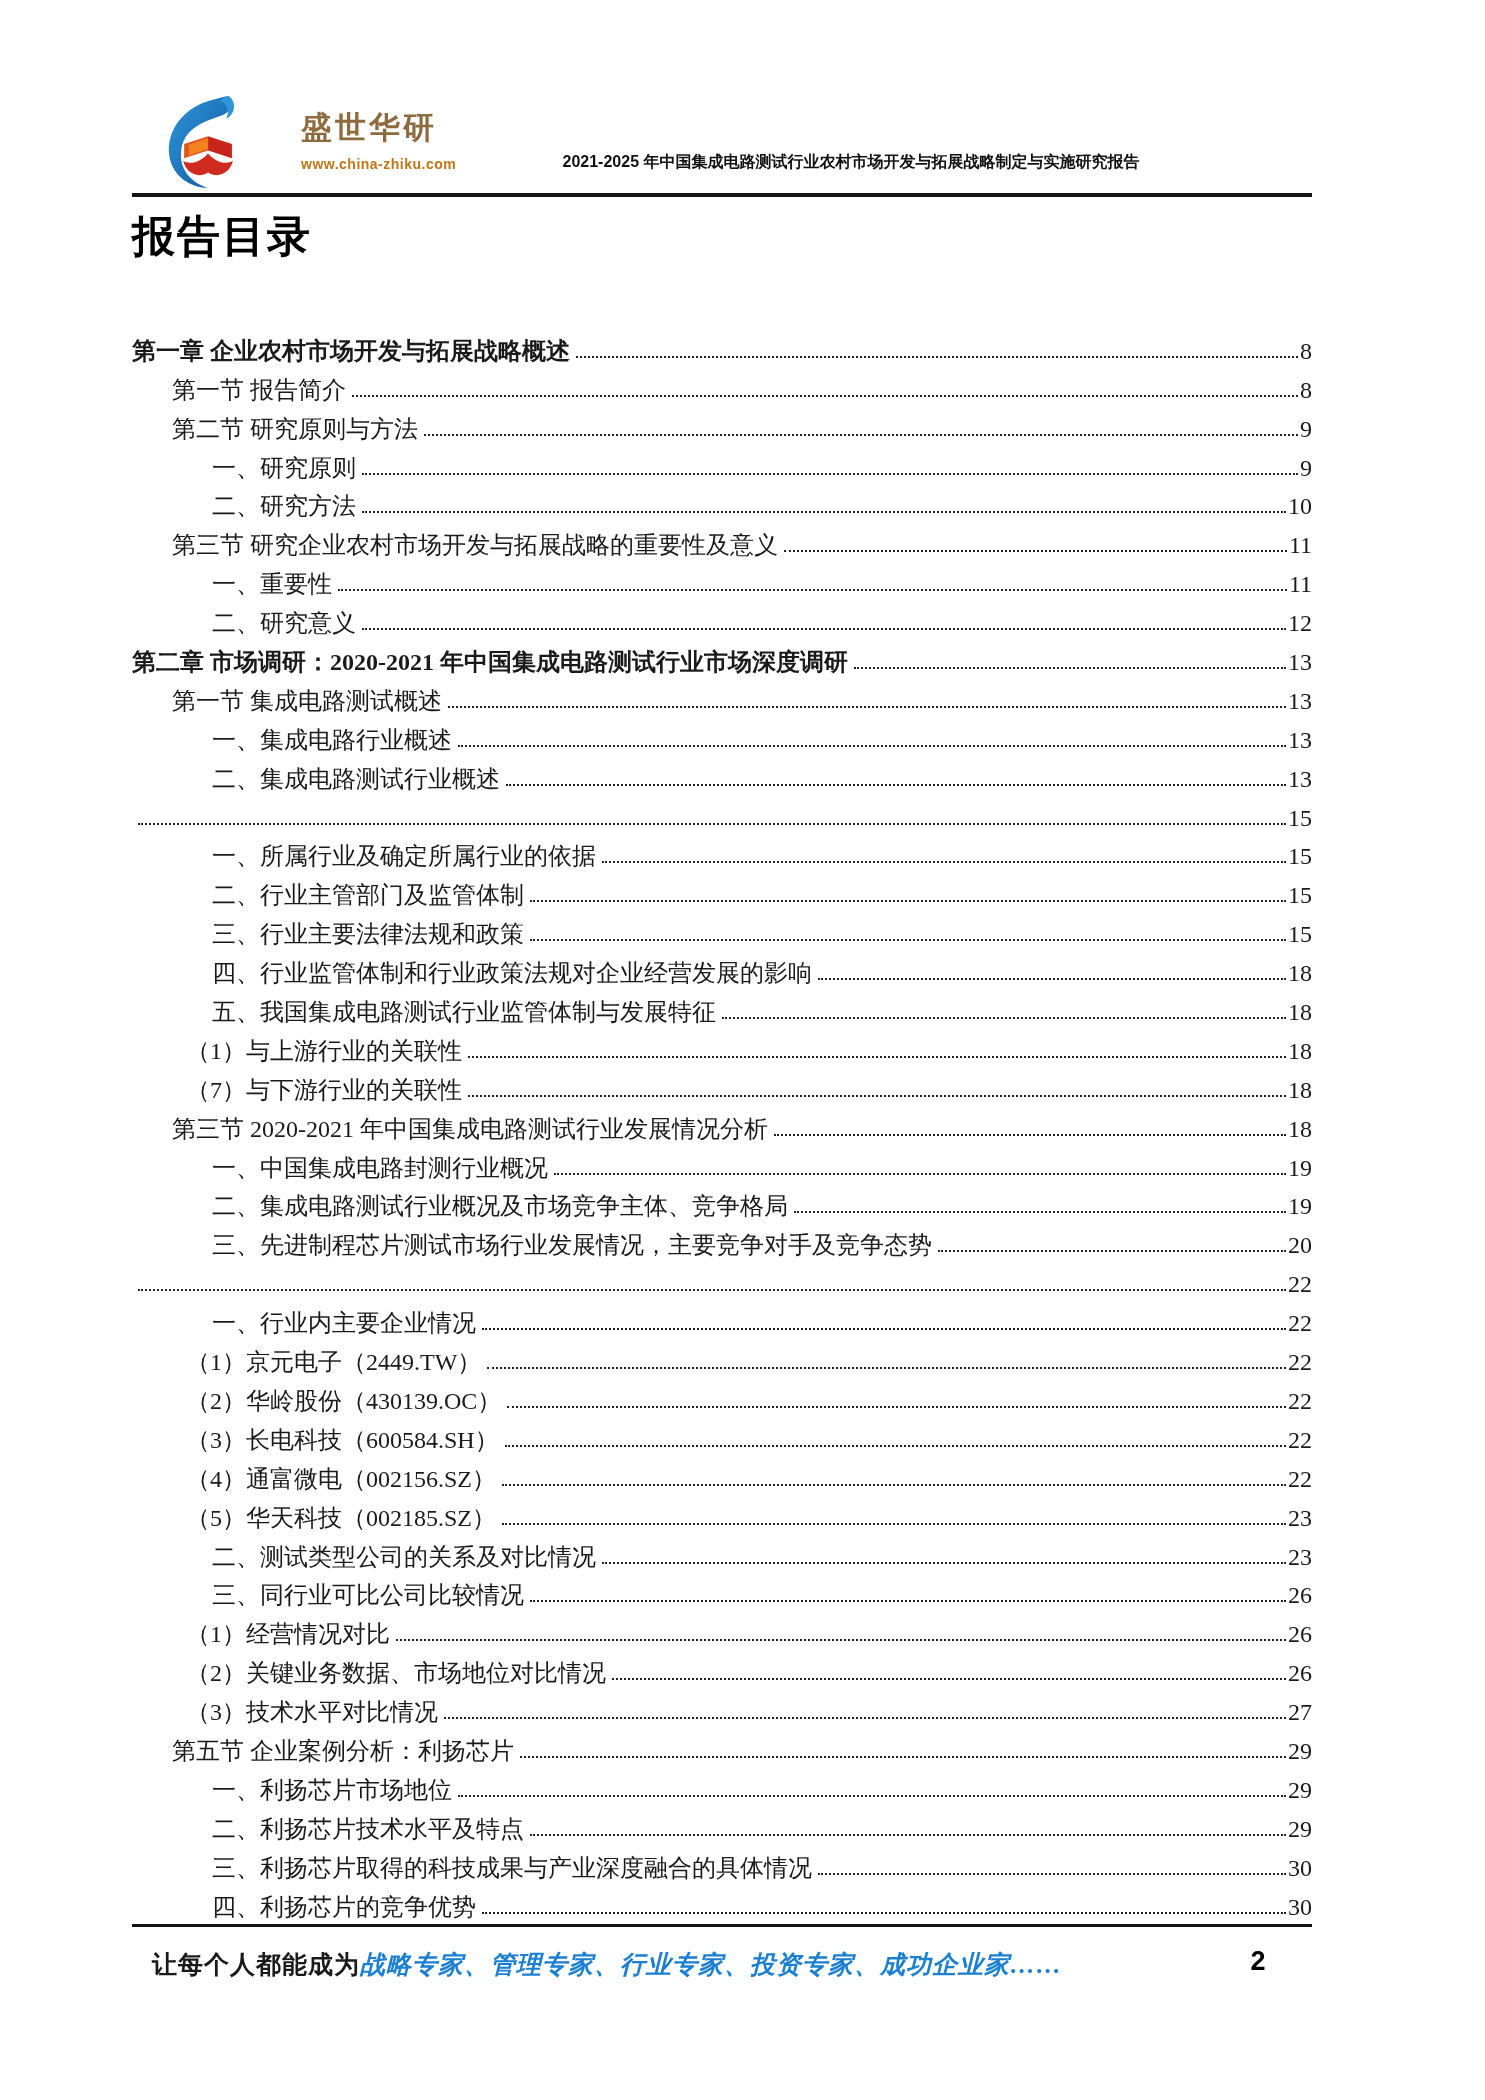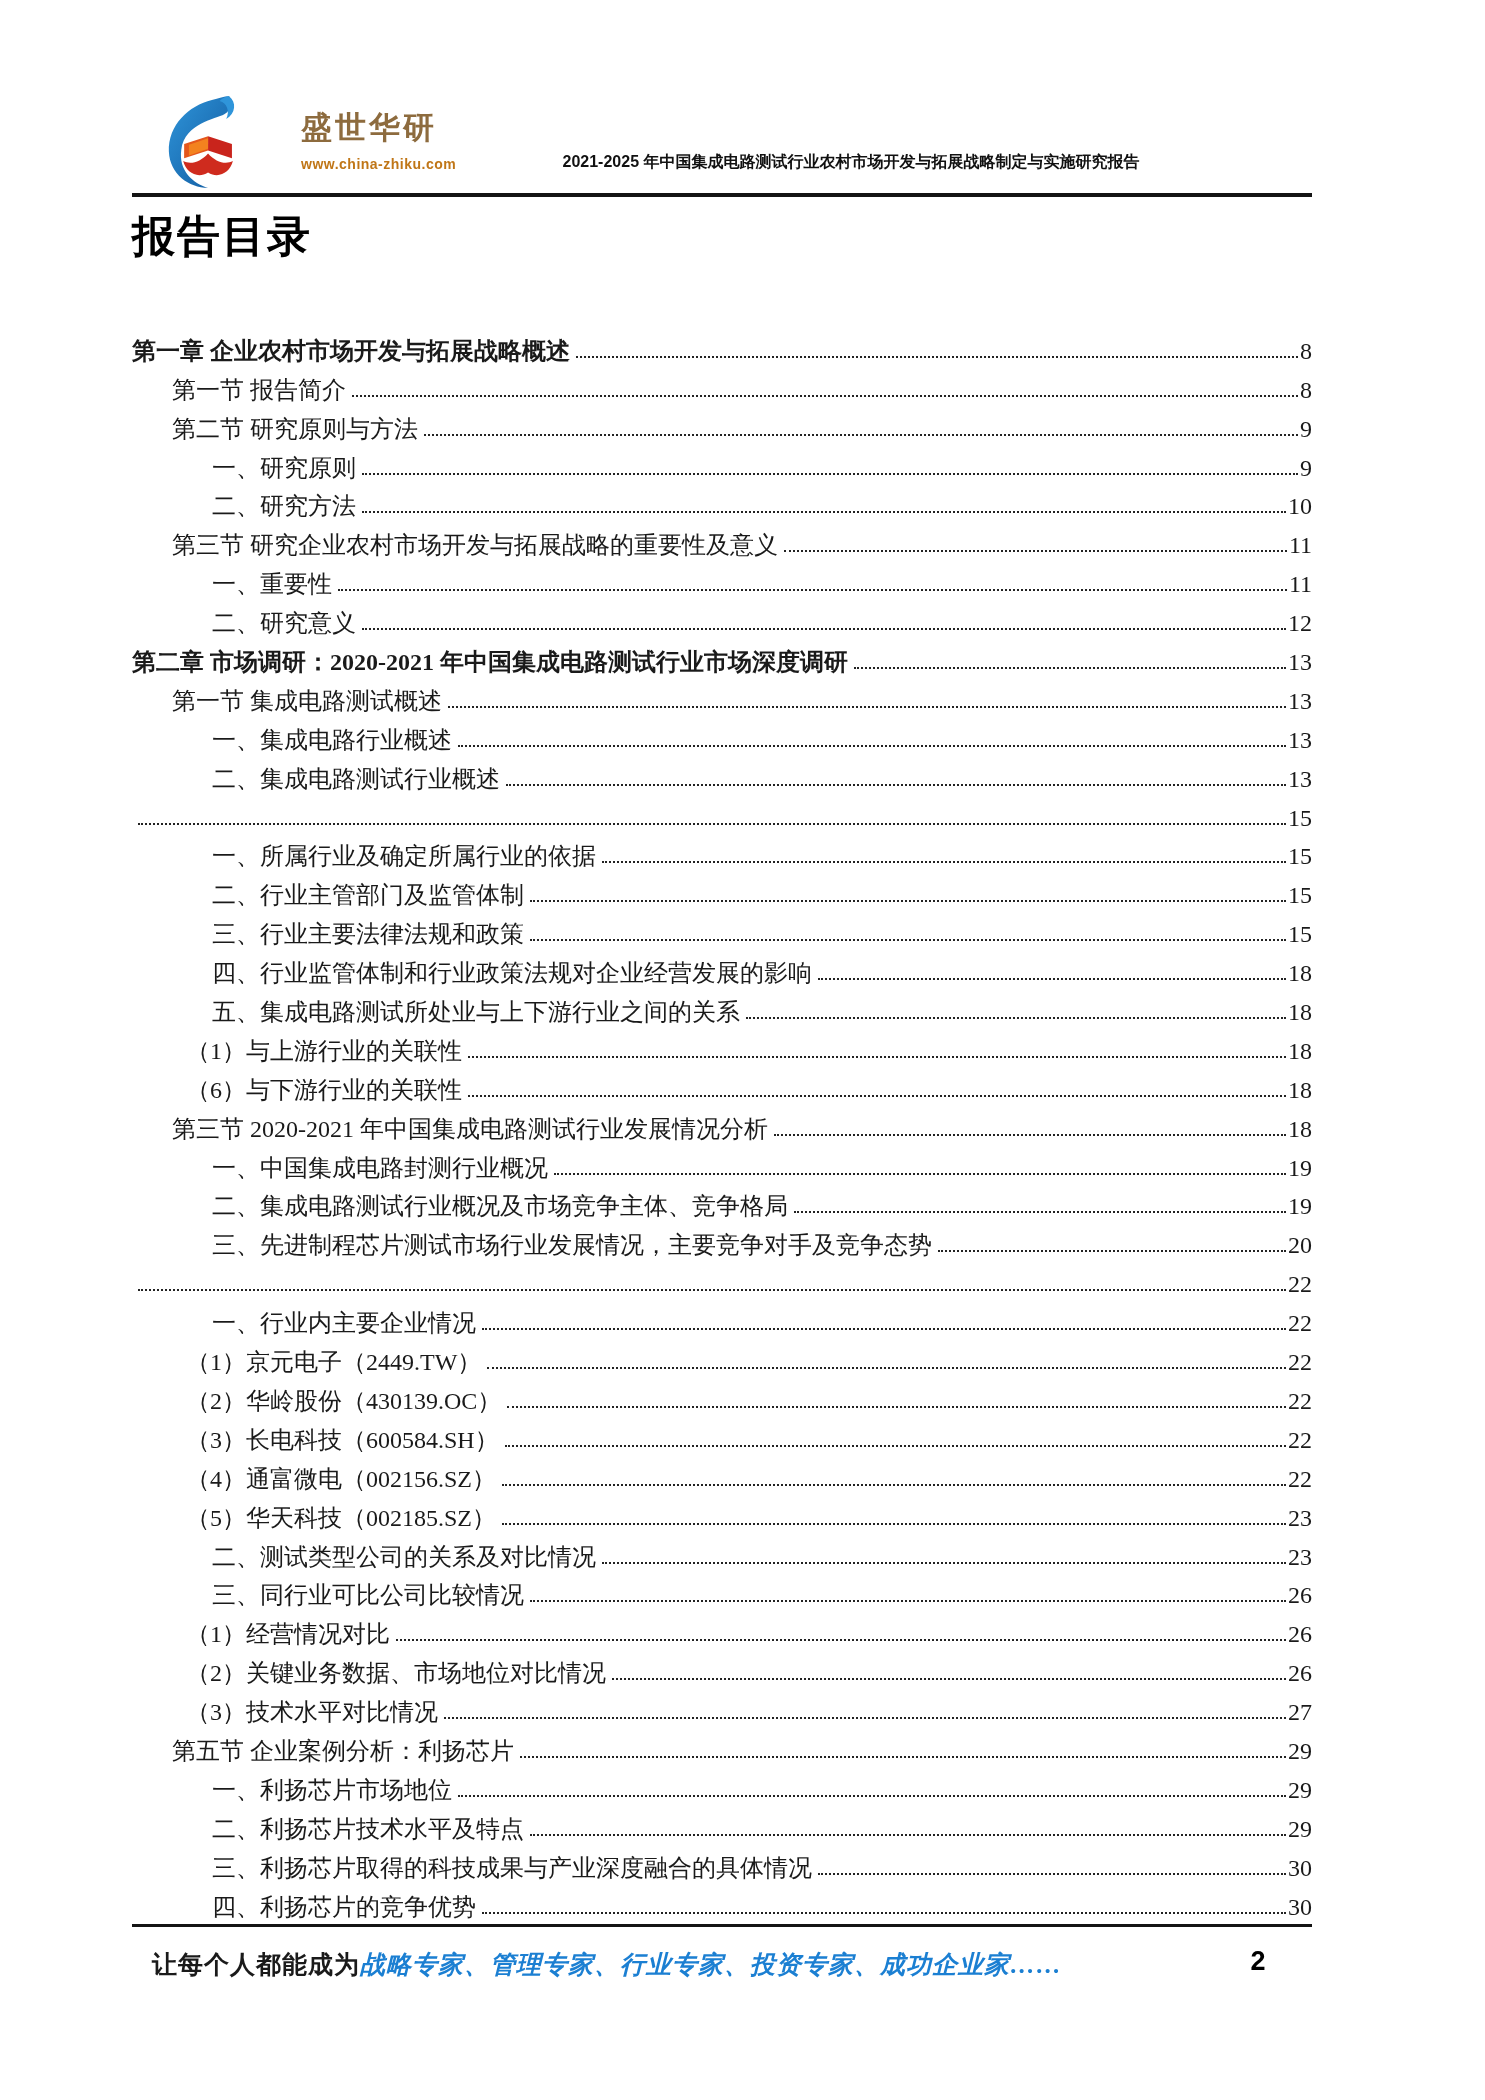--- a/index.html
+++ b/index.html
@@ -178,7 +178,7 @@
         <span class="toc-page">18</span>
       </div>
       <div class="toc-row level-3">
-        <span class="toc-text">五、集成电路测试所处业与上下游行业之间的关系</span>
+        <span class="toc-text">五、我国集成电路测试行业监管体制与发展特征</span>
         <span class="toc-leader"></span>
         <span class="toc-page">18</span>
       </div>

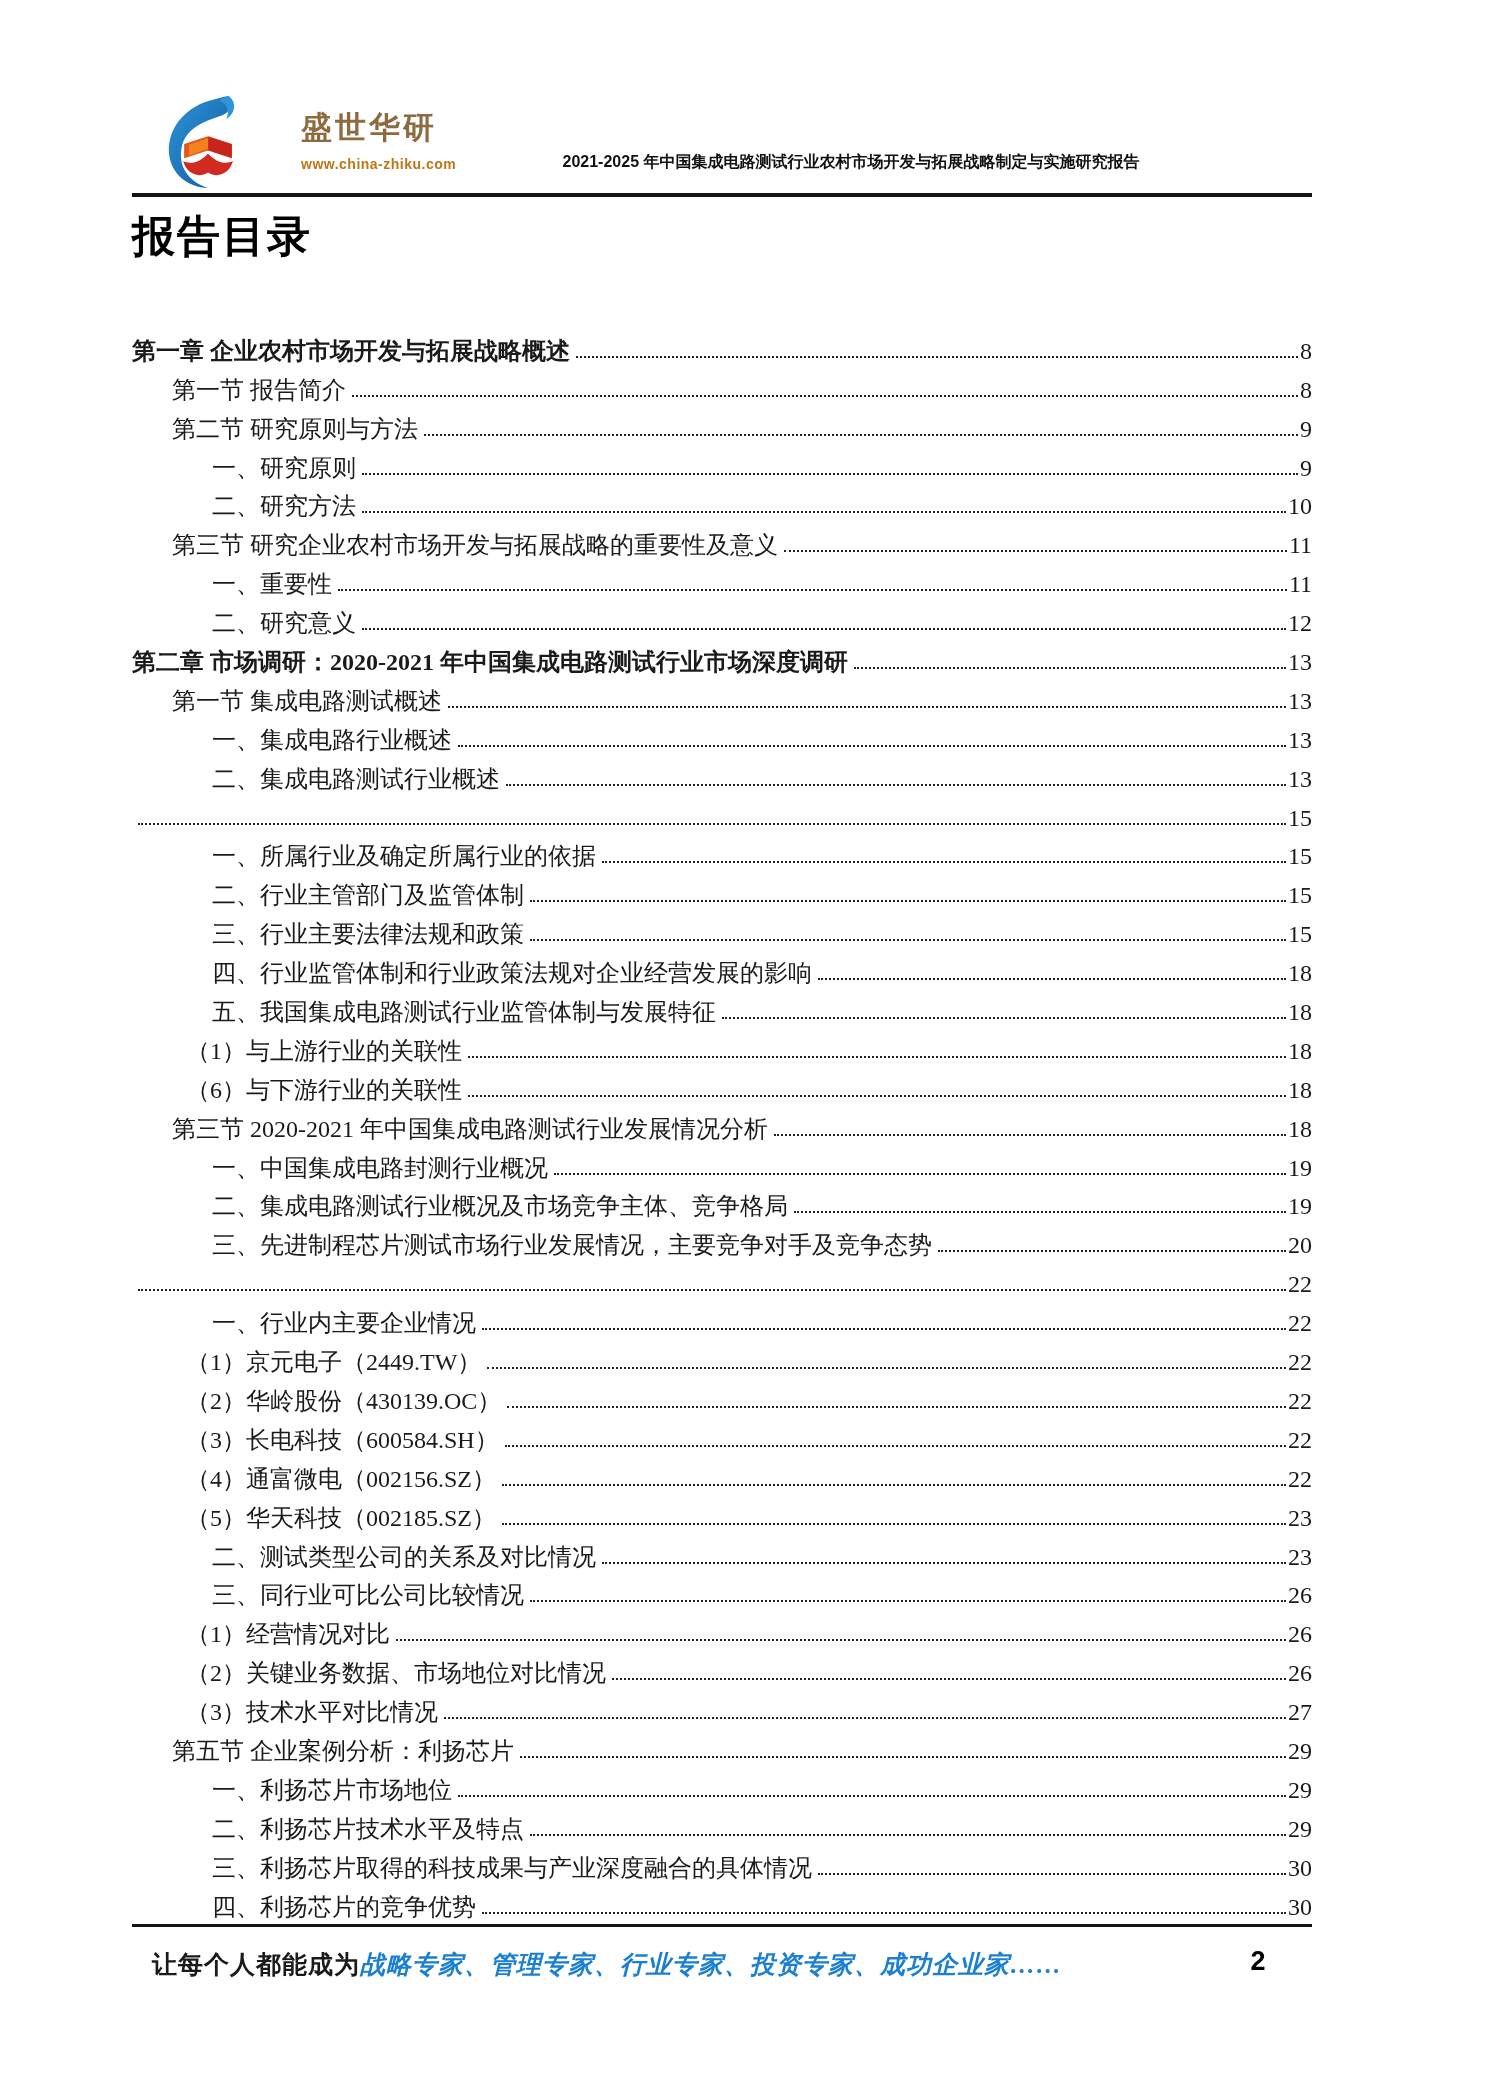--- a/index.html
+++ b/index.html
@@ -188,7 +188,7 @@
         <span class="toc-page">18</span>
       </div>
       <div class="toc-row level-4">
-        <span class="toc-text">（6）与下游行业的关联性</span>
+        <span class="toc-text">（7）与下游行业的关联性</span>
         <span class="toc-leader"></span>
         <span class="toc-page">18</span>
       </div>

